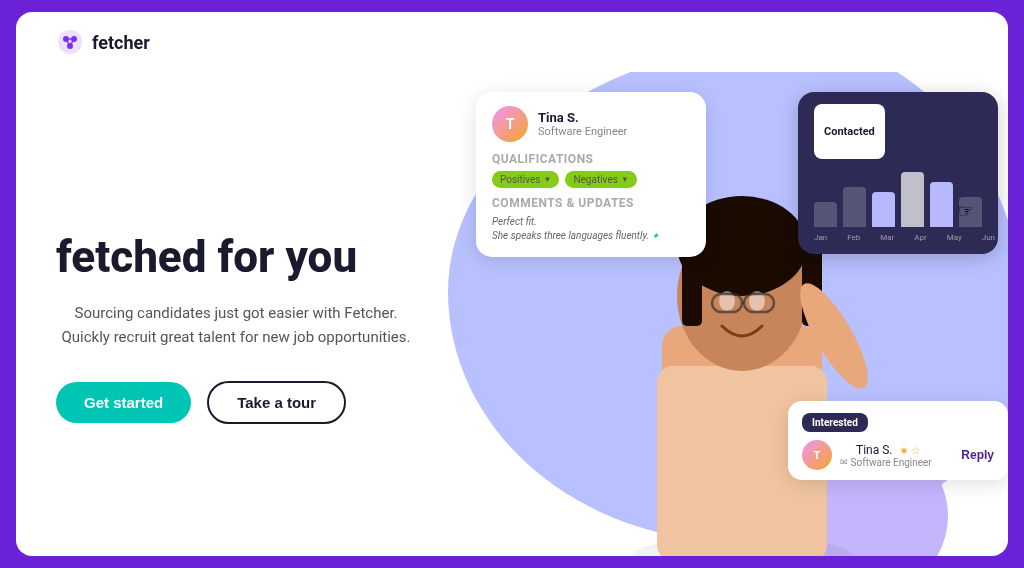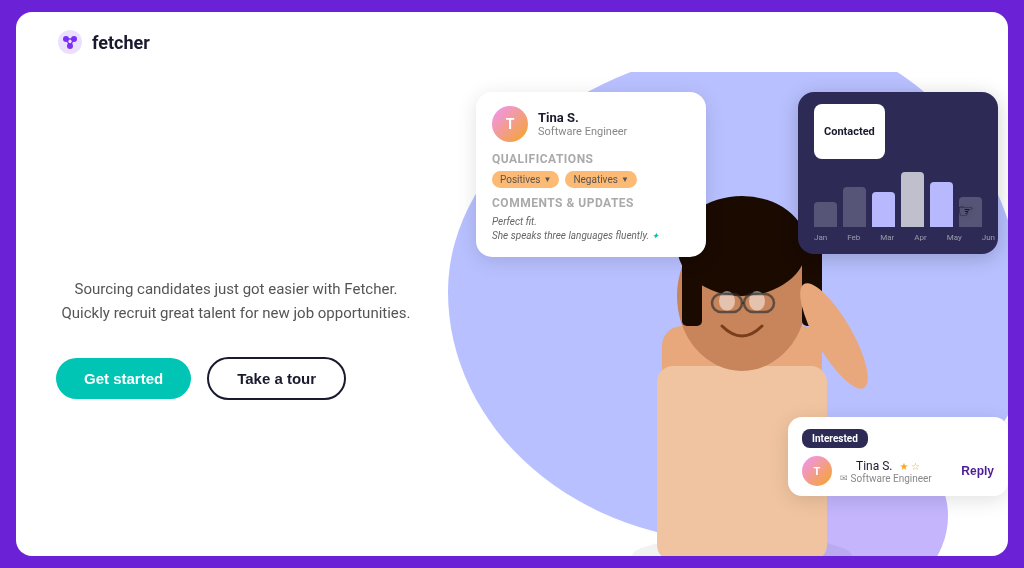--- a/index.html
+++ b/index.html
@@ -264,7 +264,7 @@
     }
 
     .tag {
-      background: #fdba74;
+      background: #84cc16;
       border-radius: 12px;
       padding: 3px 8px;
       font-size: 10px;

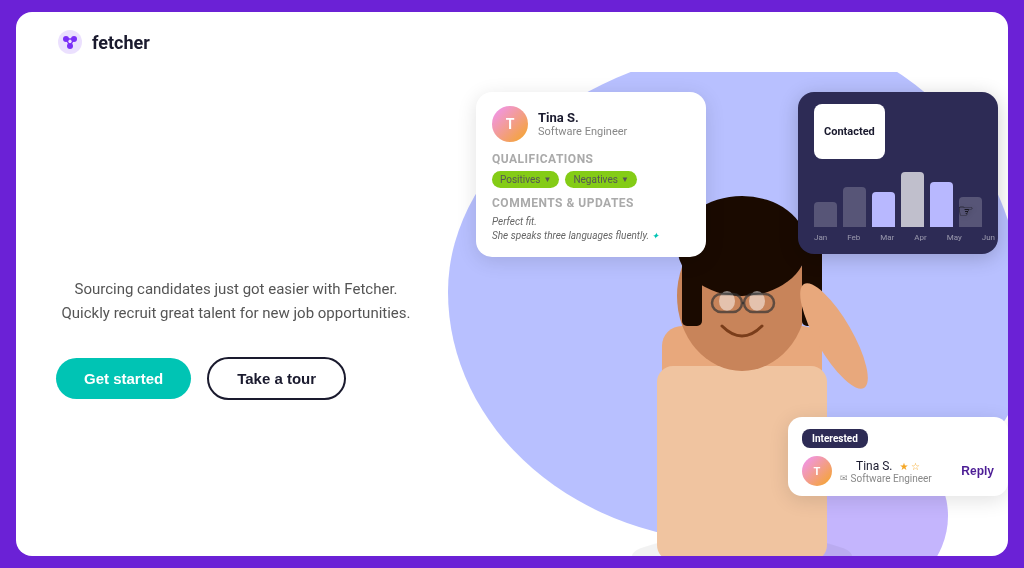--- a/index.html
+++ b/index.html
@@ -451,6 +451,7 @@
     <div class="hero-left">
       <h1 class="hero-title">
         <br>
+        <span>fetched for you</span>
       </h1>
       <p class="hero-subtitle">Sourcing candidates just got easier with Fetcher. Quickly recruit great talent for new job opportunities.</p>
       <div class="hero-buttons">

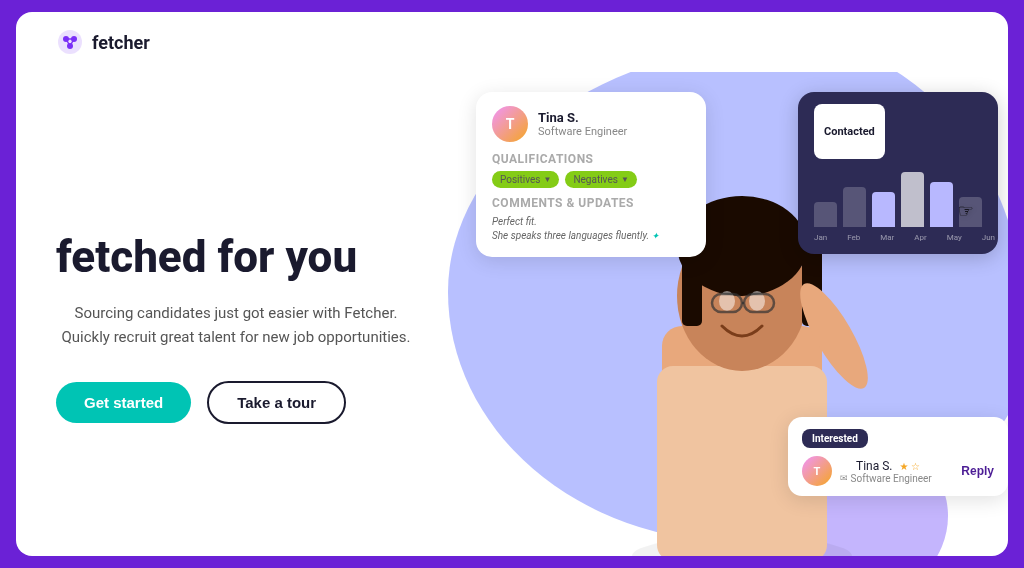--- a/index.html
+++ b/index.html
@@ -343,7 +343,7 @@
     
     .interested-card {
       position: absolute;
-      bottom: 60px;
+      bottom: 76px;
       right: 0px;
       background: #fff;
       border-radius: 14px;

